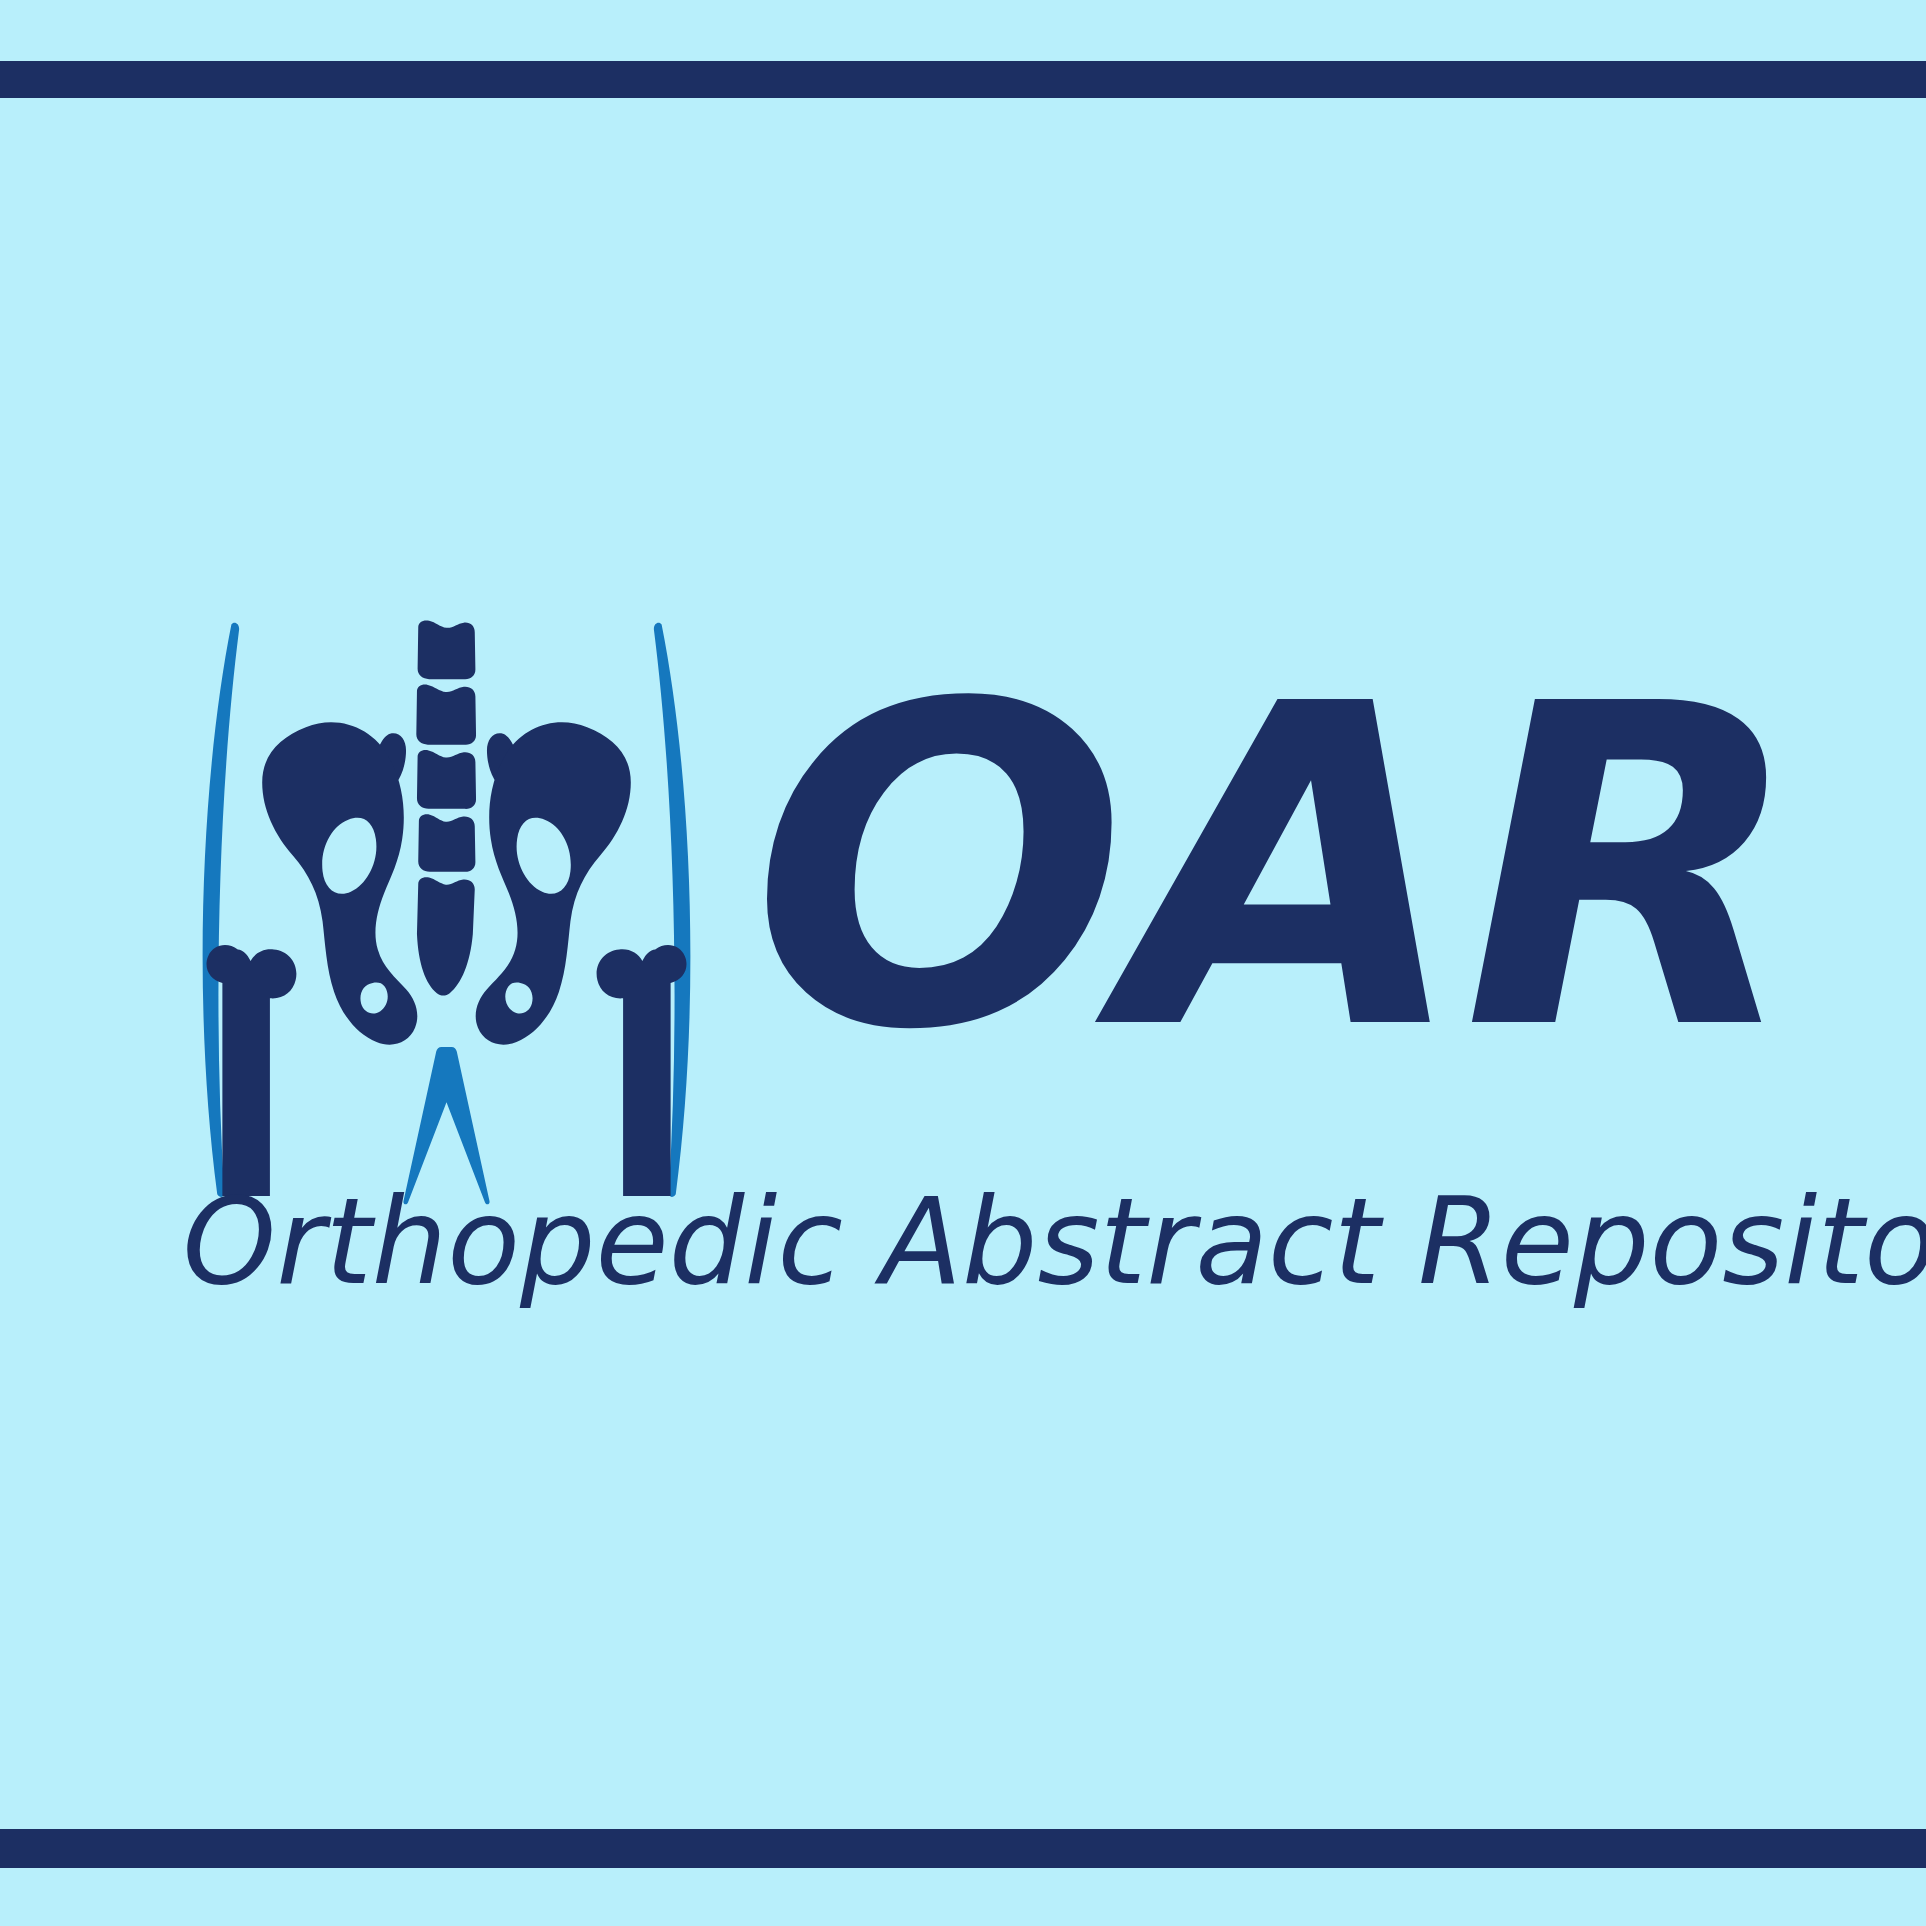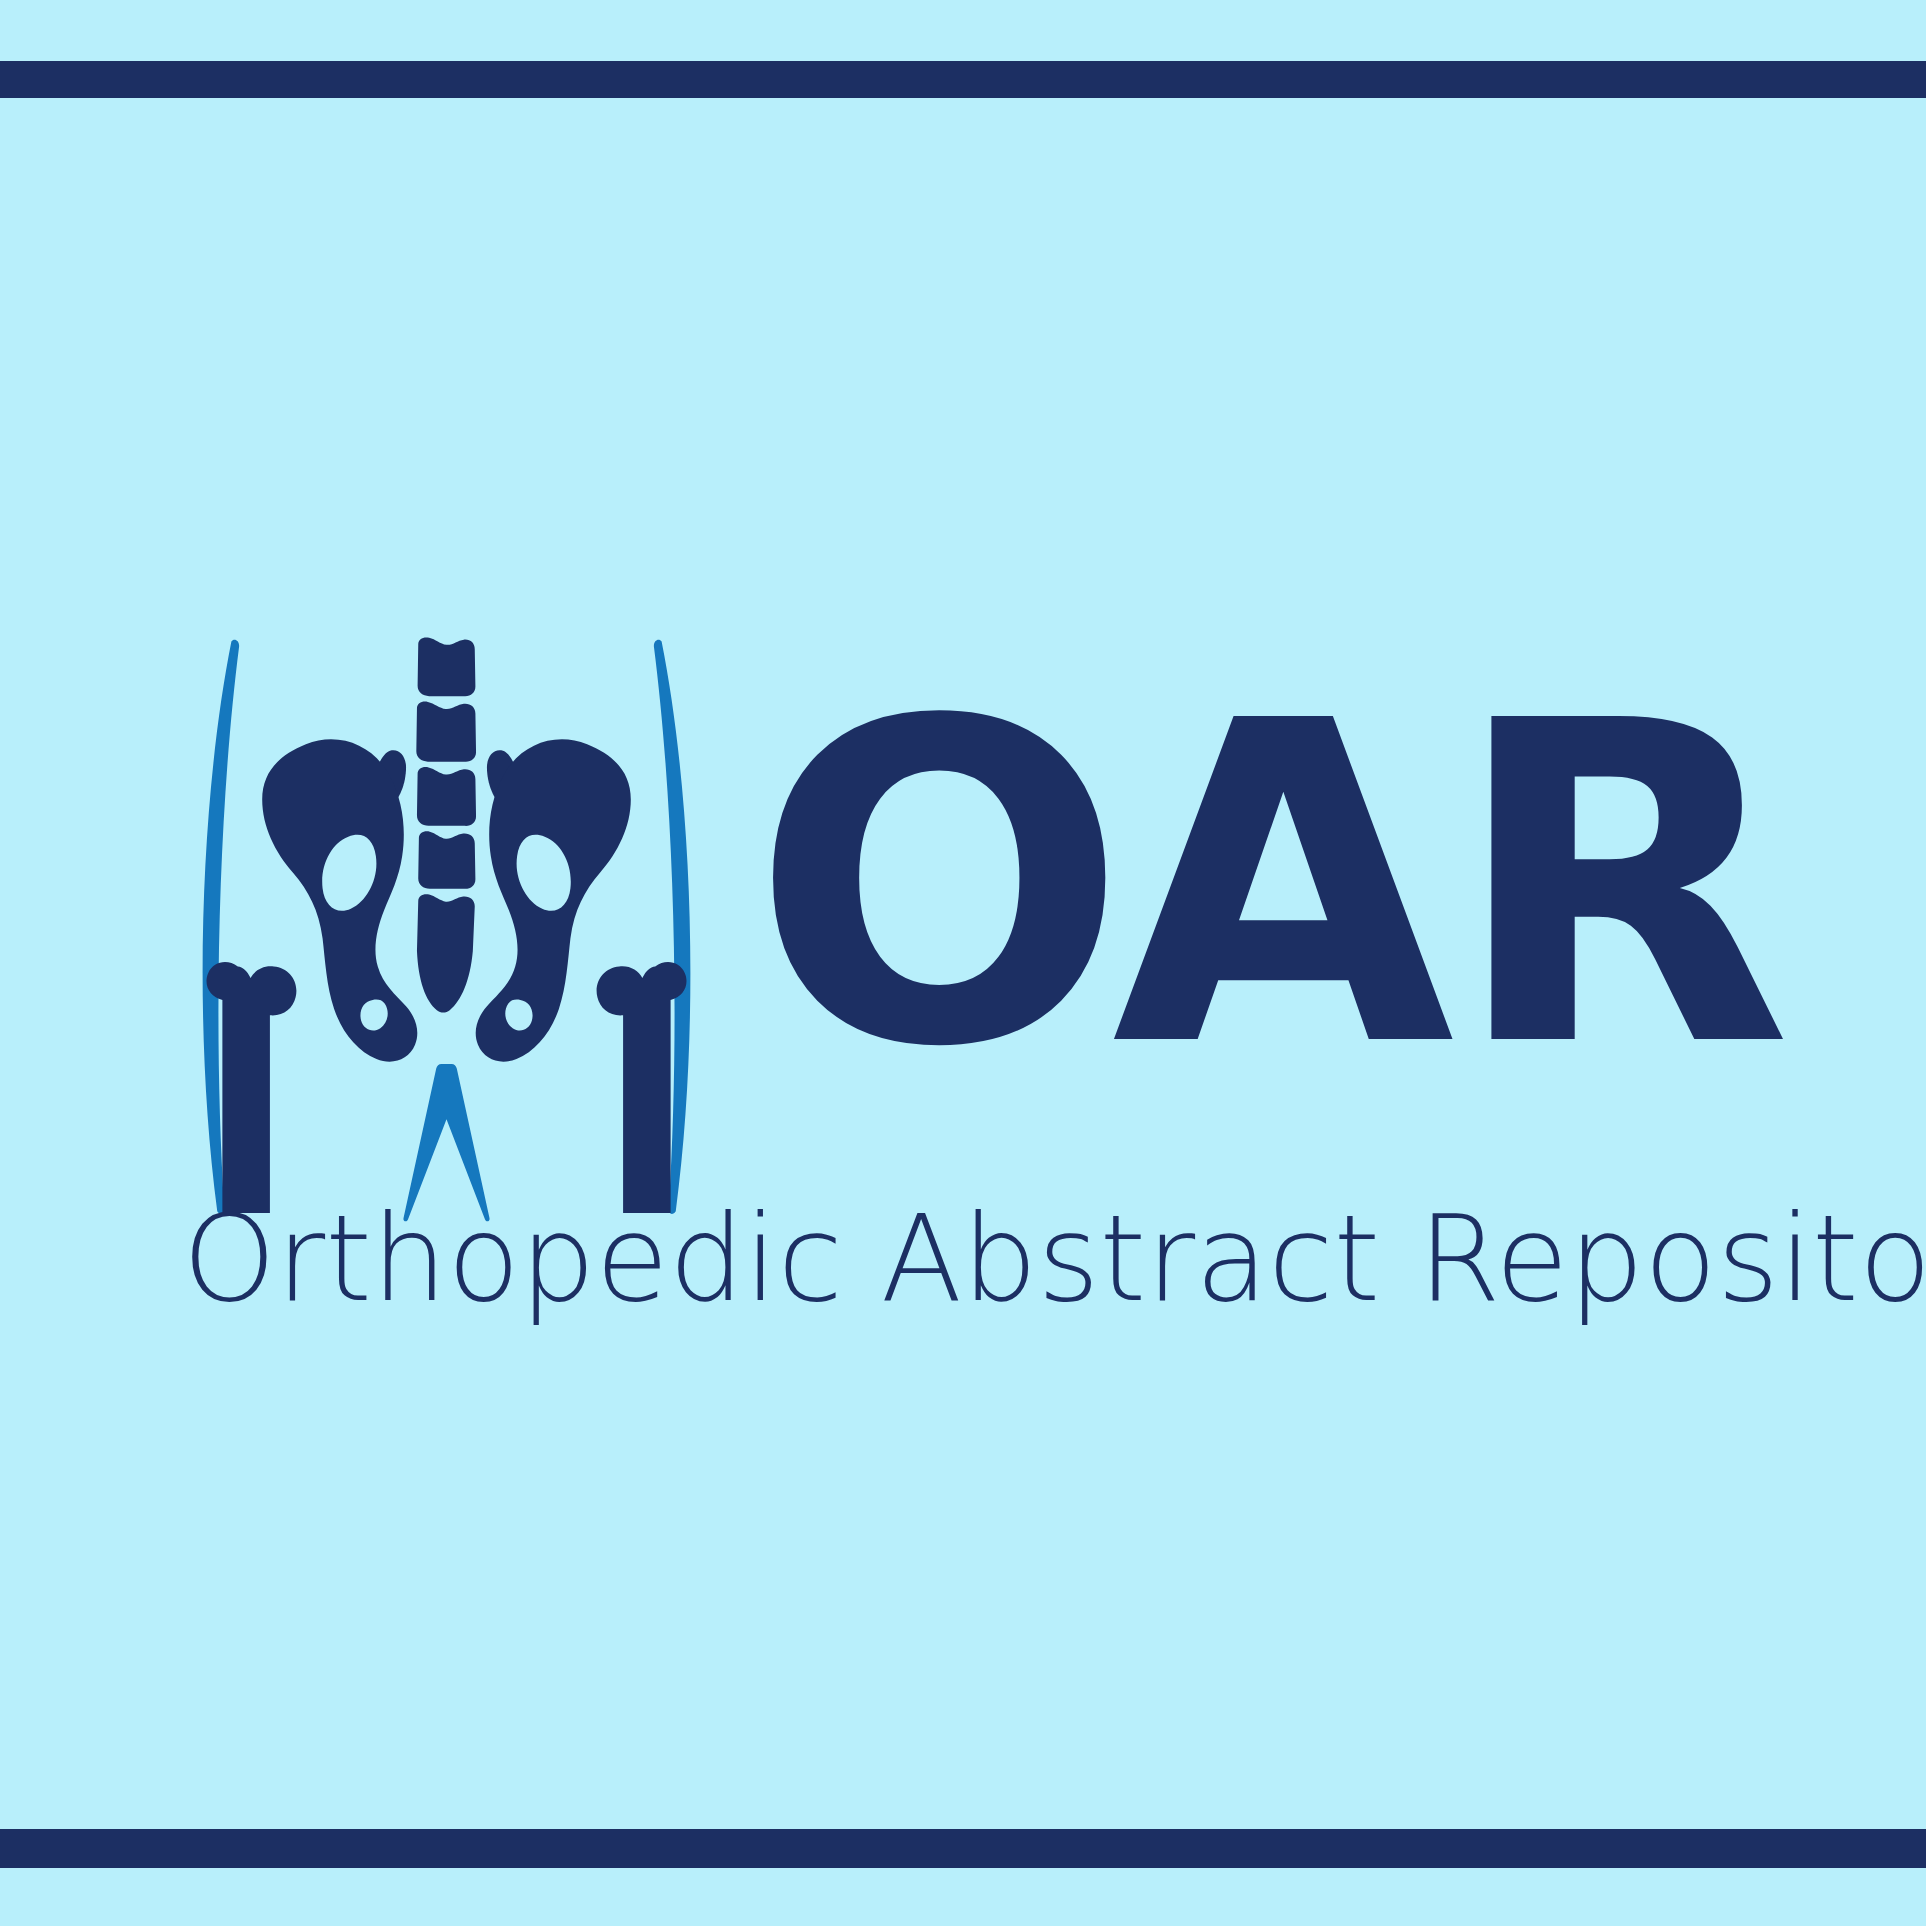--- a/index.html
+++ b/index.html
@@ -35,9 +35,10 @@
   #logo-lockup {
     position: absolute;
     left: 180px;
-    top: 630px;
+    top: 613px;
     width: 1618px;
     height: 719px;
+    font-style: italic;
   }
 
   #logo-mark {

